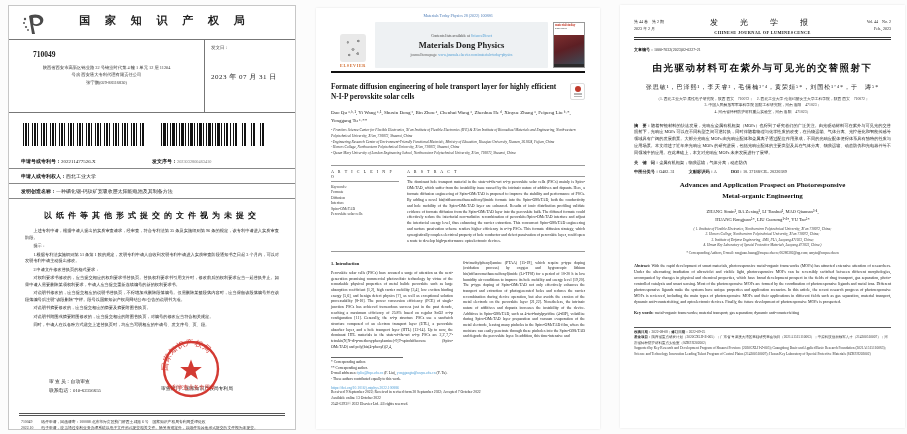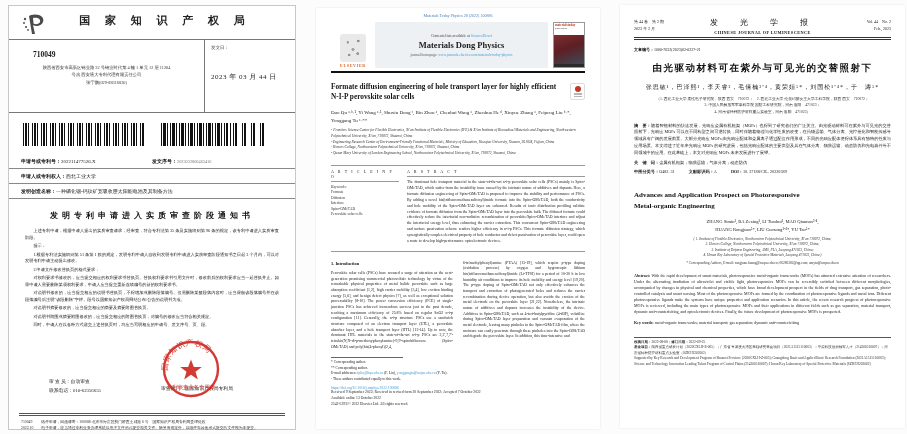--- a/index.html
+++ b/index.html
@@ -147,7 +147,7 @@
     </div>
     <div class="p1-addr-right">
       <div class="p1-datelabel">发文日：</div>
-      <div class="p1-date">2023 年 03 月 44 日</div>
+      <div class="p1-date">2023 年 07 月 31 日</div>
     </div>
   </div>
   <div class="p1-barcodes">

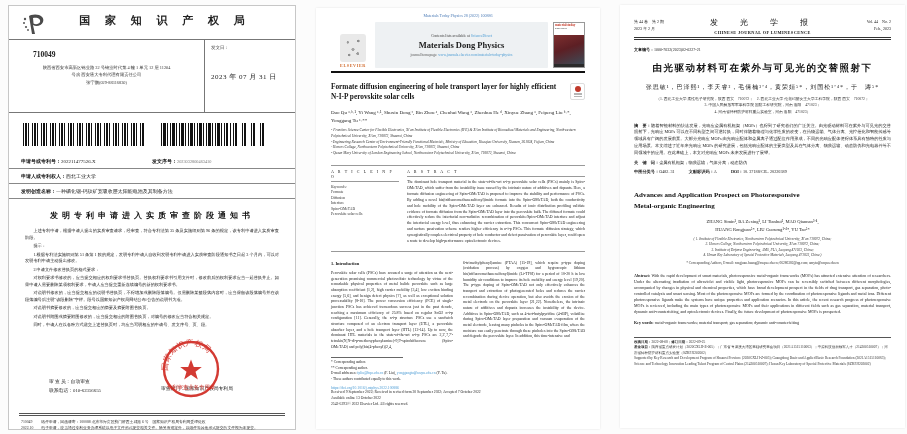--- a/index.html
+++ b/index.html
@@ -110,7 +110,7 @@
   .p3-kw b{font-weight:bold;}
   .p3-clc{display:flex;gap:14px;margin-top:4px;font-size:4.2px;color:#222;}
   .p3-clc b{font-weight:bold;}
-  .p3-titleen{text-align:left;font-size:7px;font-weight:bold;line-height:1.55;margin-top:16px;color:#111;}
+  .p3-titleen{text-align:center;font-size:7px;font-weight:bold;line-height:1.55;margin-top:6px;color:#111;}
   .p3-authen{text-align:center;font-size:4.6px;line-height:1.7;margin-top:6px;color:#222;}
   .p3-affen{text-align:center;font-size:3.5px;font-style:italic;line-height:1.6;margin-top:3px;color:#333;}
   .p3-corr{text-align:center;font-size:3.5px;margin-top:2px;color:#333;}

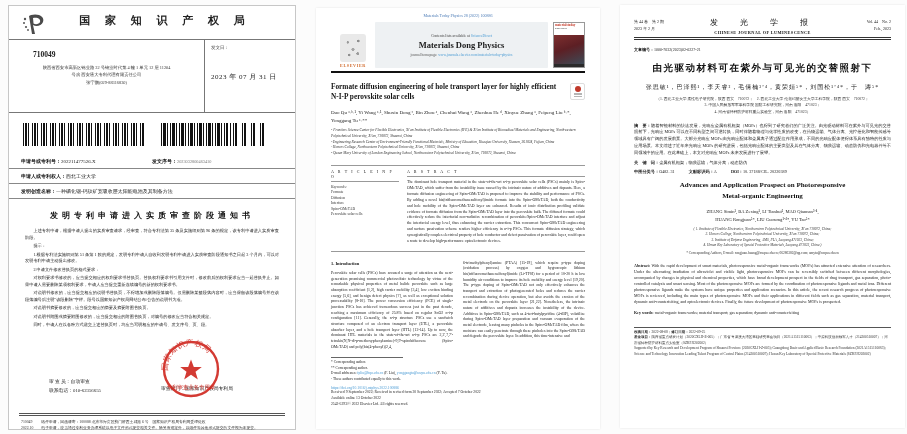--- a/index.html
+++ b/index.html
@@ -164,7 +164,7 @@
   <div class="p1-row">
     <span><b>发明创造名称：</b><span>一种磷化铟-钙钛矿宽吸收层太阳能电池及其制备方法</span></span>
   </div>
-  <div class="p1-title">发明专利申请进入实质审查阶段通知书</div>
+  <div class="p1-title">以纸件等其他形式提交的文件视为未提交</div>
   <div class="p1-body">
     <p>上述专利申请，根据申请人提出的实质审查请求，经审查，符合专利法第 35 条及实施细则第 96 条的规定，该专利申请进入实质审查阶段。</p>
     <p class="p1-hintlabel">提示：</p>

